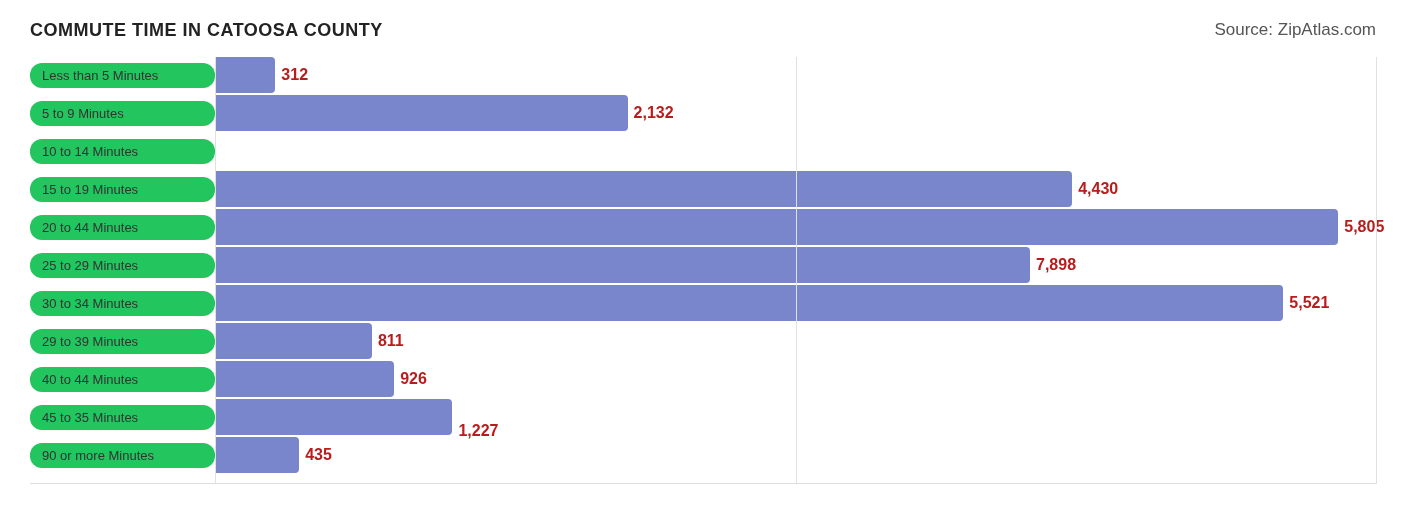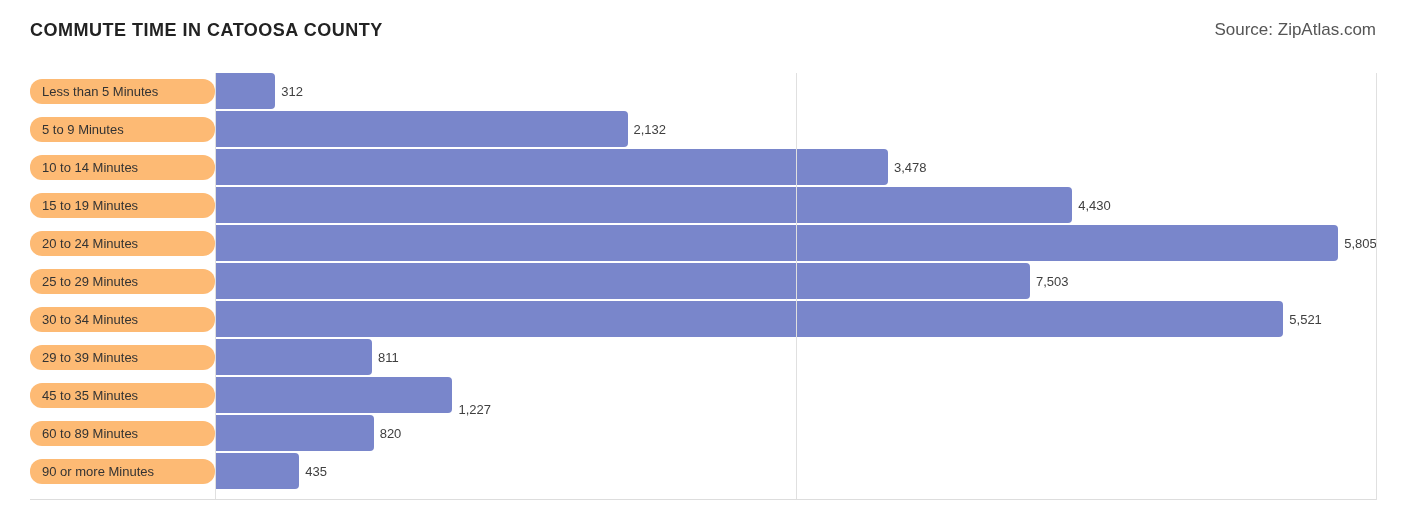--- a/index.html
+++ b/index.html
@@ -14,7 +14,7 @@
       display: flex;
       justify-content: space-between;
       align-items: flex-start;
-      margin-bottom: 32px;
+      margin-bottom: 16px;
     }
     .chart-title {
       font-size: 18px;

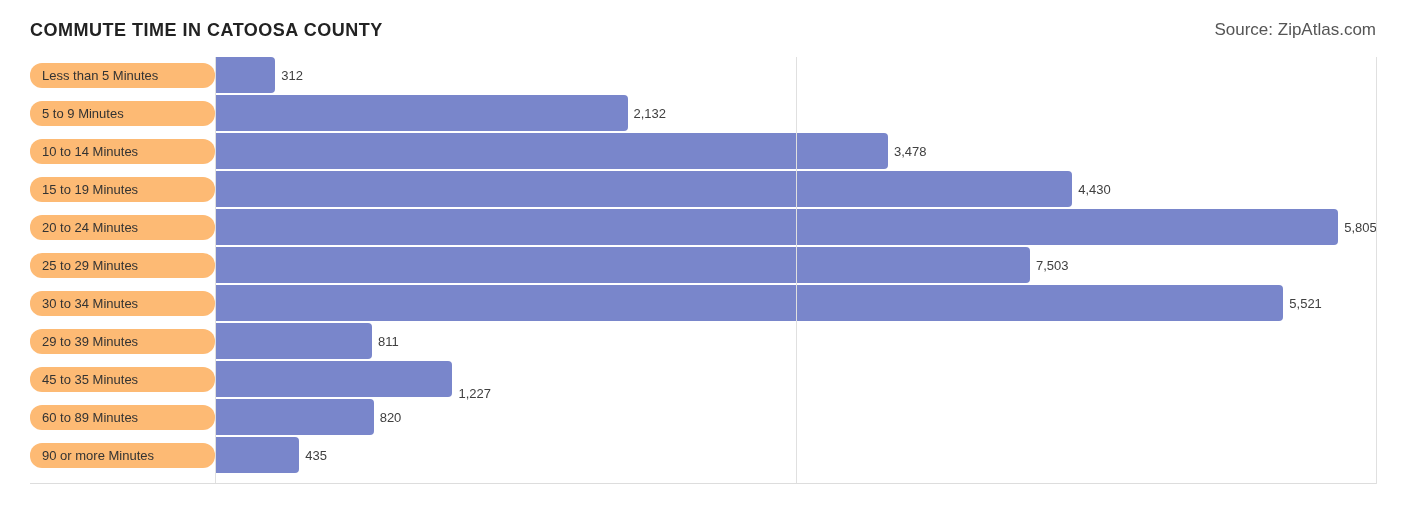--- a/index.html
+++ b/index.html
@@ -41,7 +41,7 @@
       min-width: 185px;
       font-size: 13px;
       color: #333;
-      background: #fdba74;
+      background: #22c55e;
       border-radius: 12px;
       padding: 5px 12px;
       text-align: left;

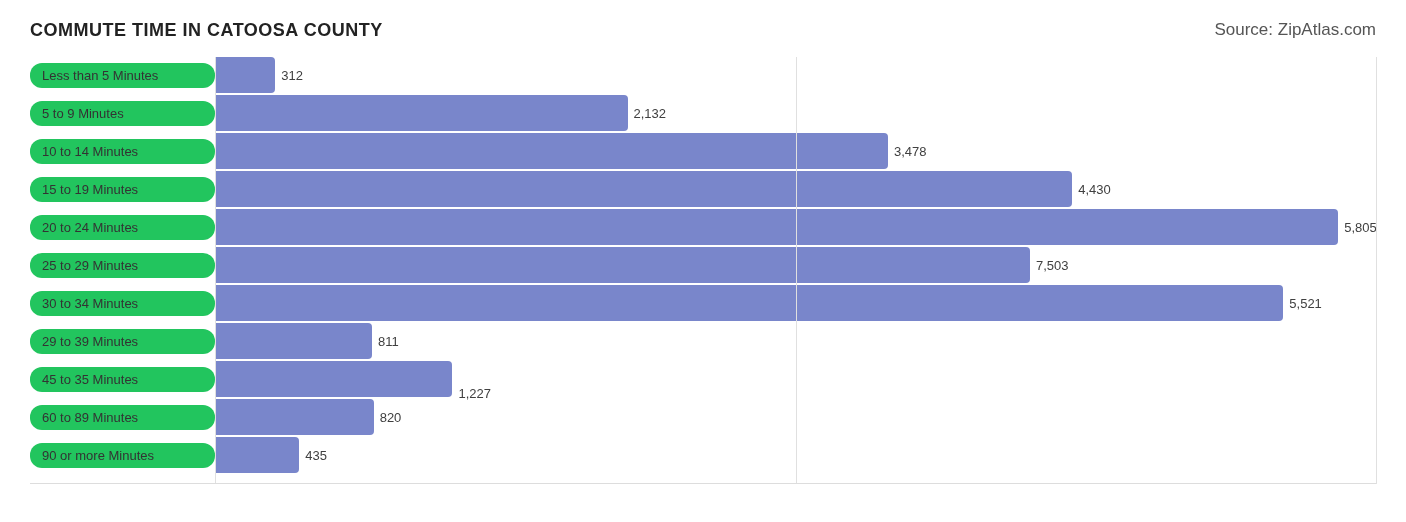--- a/index.html
+++ b/index.html
@@ -64,9 +64,10 @@
     }
     .bar-value {
       position: absolute;
-      font-size: 13px;
-      color: #404040;
+      font-size: 16px;
+      color: #b91c1c;
       white-space: nowrap;
+      font-weight: bold;
     }
     .x-axis {
       display: flex;

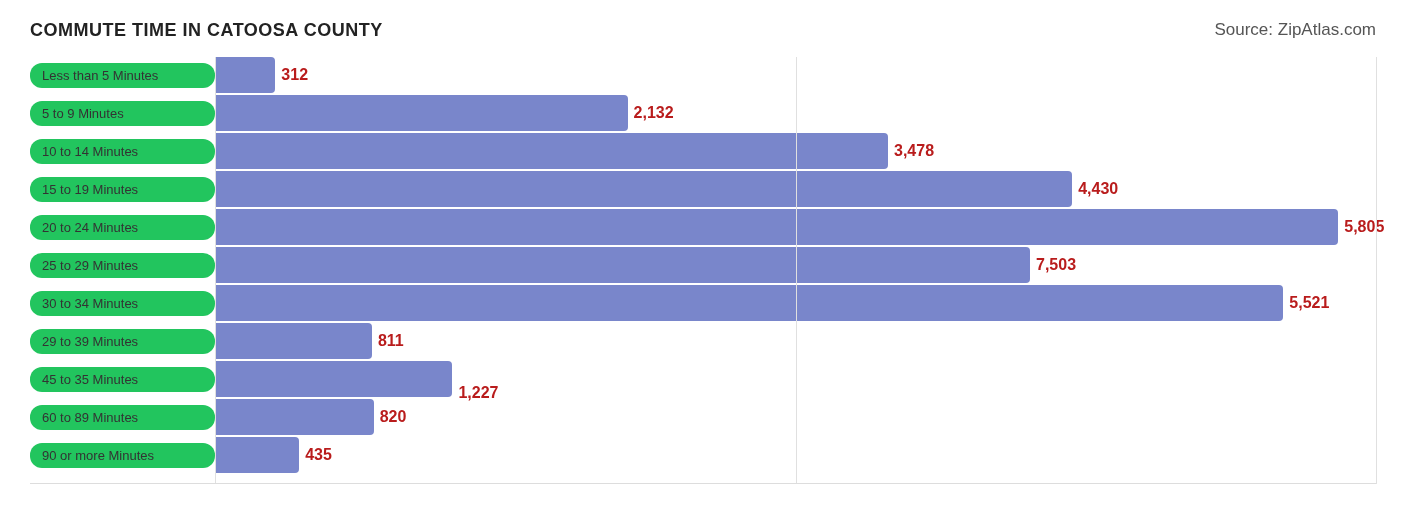--- a/index.html
+++ b/index.html
@@ -124,10 +124,6 @@
       </div>
       <div class="bar-row">
         <div class="bar-label">10 to 14 Minutes</div>
-        <div class="bar-track">
-          <div class="bar-fill" style="width: 57.9667%;"></div>
-          <div class="bar-value" style="left: calc(57.9667% + 6px);">3,478</div>
-        </div>
       </div>
       <div class="bar-row">
         <div class="bar-label">15 to 19 Minutes</div>

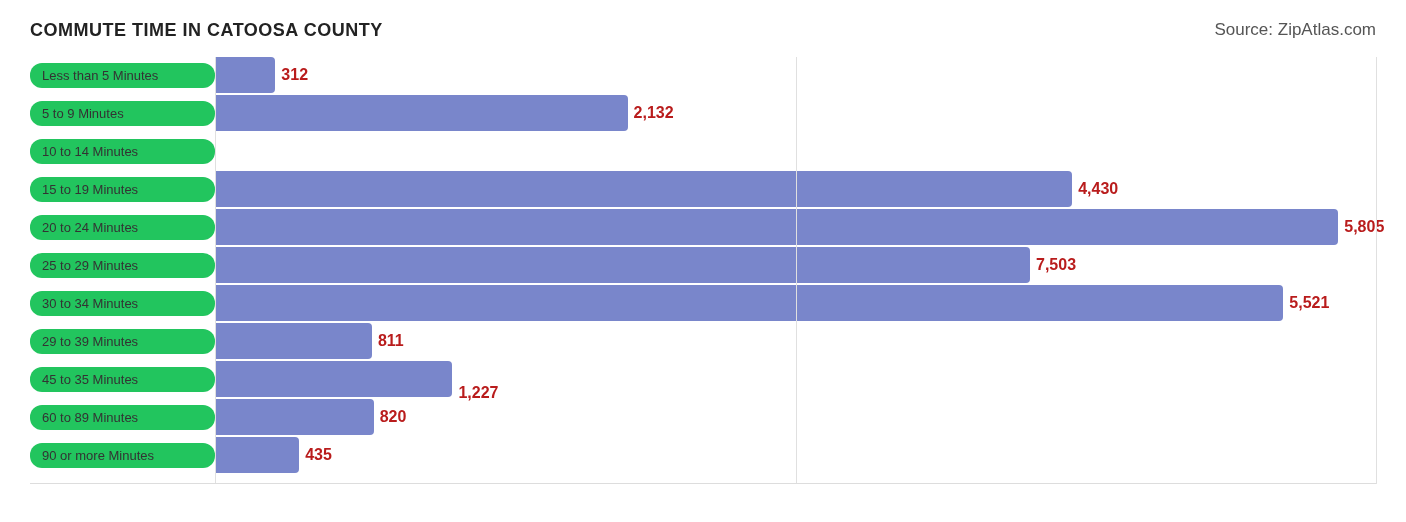--- a/index.html
+++ b/index.html
@@ -133,7 +133,7 @@
         </div>
       </div>
       <div class="bar-row">
-        <div class="bar-label">20 to 24 Minutes</div>
+        <div class="bar-label">20 to 44 Minutes</div>
         <div class="bar-track">
           <div class="bar-fill" style="width: 96.75%;"></div>
           <div class="bar-value" style="left: calc(96.75% + 6px);">5,805</div>

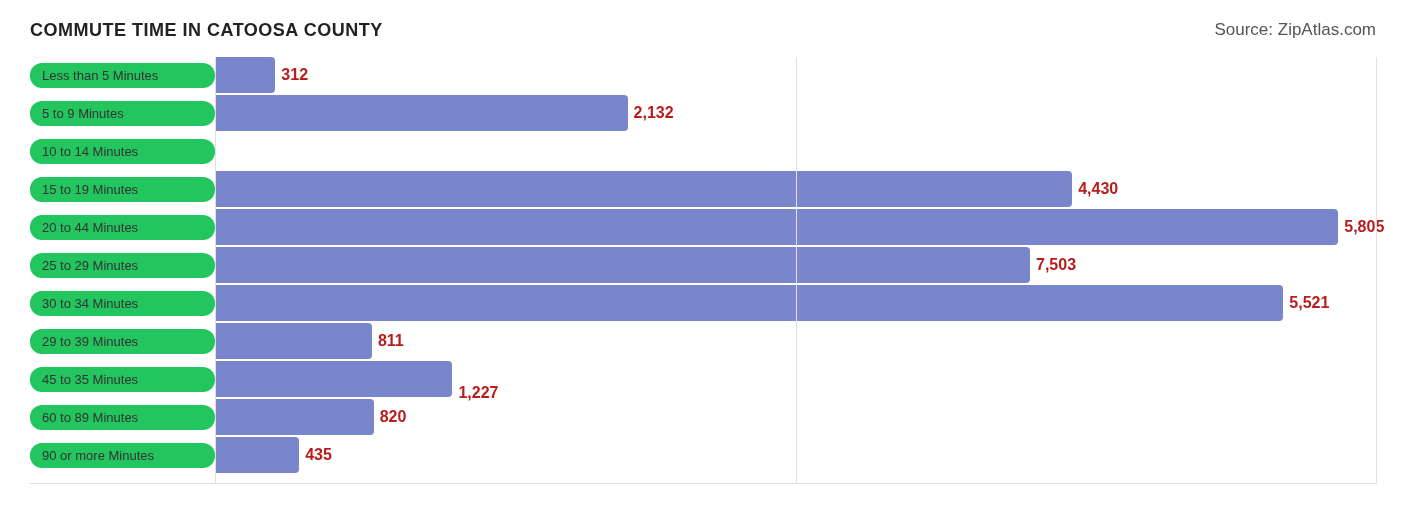--- a/index.html
+++ b/index.html
@@ -143,7 +143,7 @@
         <div class="bar-label">25 to 29 Minutes</div>
         <div class="bar-track">
           <div class="bar-fill" style="width: 70.2%;"></div>
-          <div class="bar-value" style="left: calc(70.2% + 6px);">7,503</div>
+          <div class="bar-value" style="left: calc(70.2% + 6px);">7,898</div>
         </div>
       </div>
       <div class="bar-row">

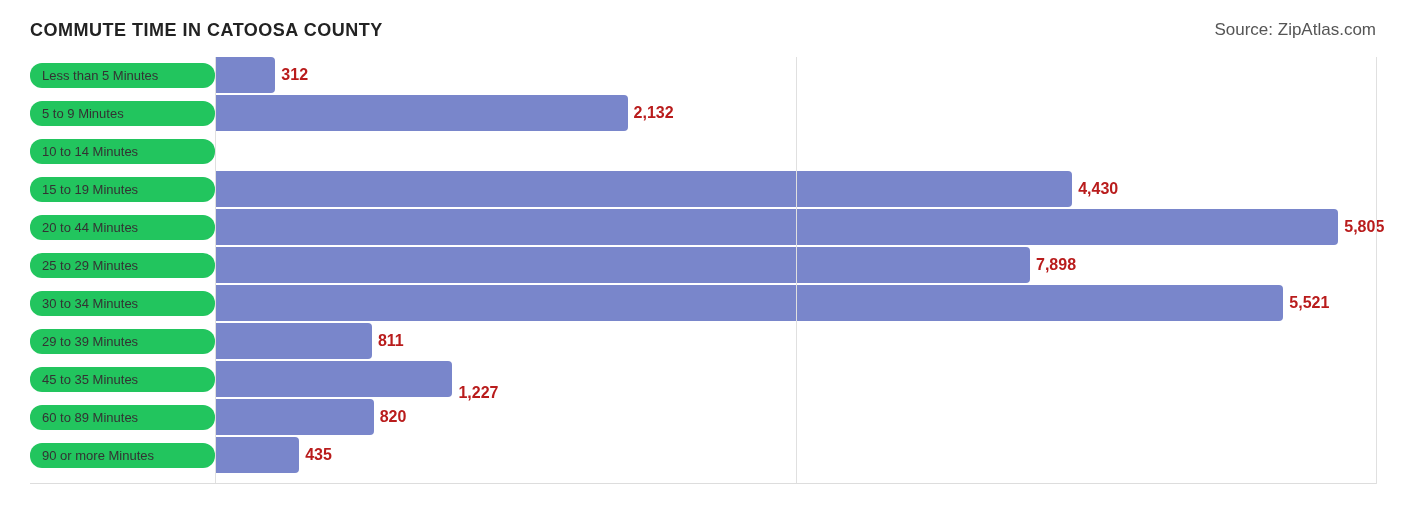--- a/index.html
+++ b/index.html
@@ -161,6 +161,13 @@
         </div>
       </div>
       <div class="bar-row">
+        <div class="bar-label">40 to 44 Minutes</div>
+        <div class="bar-track">
+          <div class="bar-fill" style="width: 15.4333%;"></div>
+          <div class="bar-value" style="left: calc(15.4333% + 6px);">926</div>
+        </div>
+      </div>
+      <div class="bar-row">
         <div class="bar-label">45 to 35 Minutes</div>
         <div class="bar-track">
           <div class="bar-fill" style="width: 20.45%;"></div>

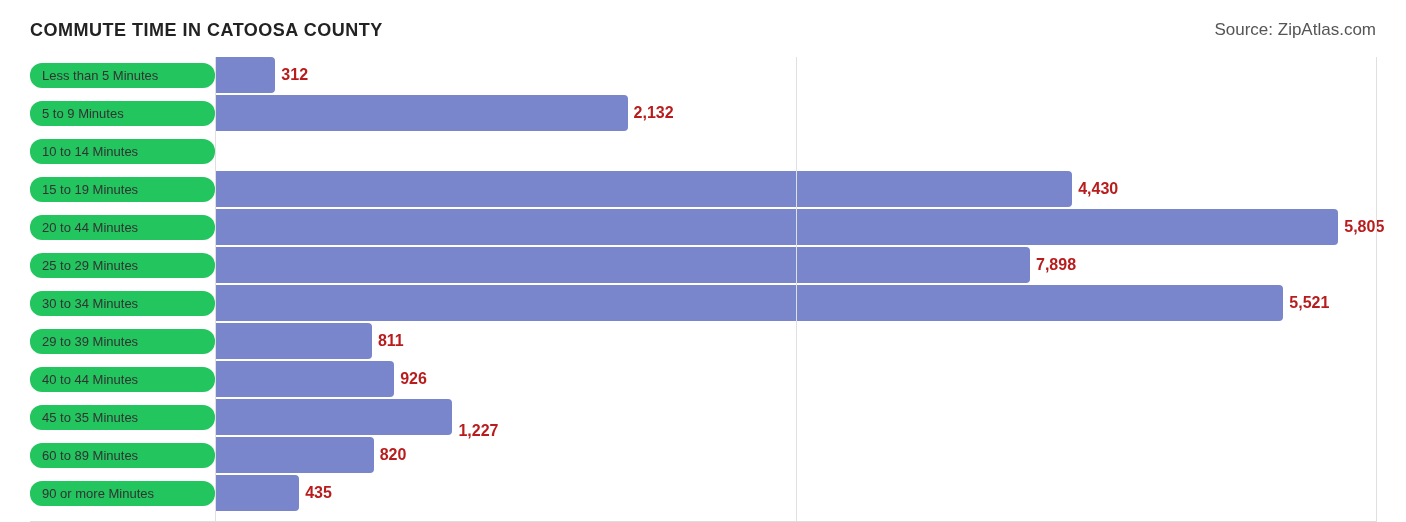--- a/index.html
+++ b/index.html
@@ -175,13 +175,6 @@
         </div>
       </div>
       <div class="bar-row">
-        <div class="bar-label">60 to 89 Minutes</div>
-        <div class="bar-track">
-          <div class="bar-fill" style="width: 13.6667%;"></div>
-          <div class="bar-value" style="left: calc(13.6667% + 6px);">820</div>
-        </div>
-      </div>
-      <div class="bar-row">
         <div class="bar-label">90 or more Minutes</div>
         <div class="bar-track">
           <div class="bar-fill" style="width: 7.25%;"></div>

